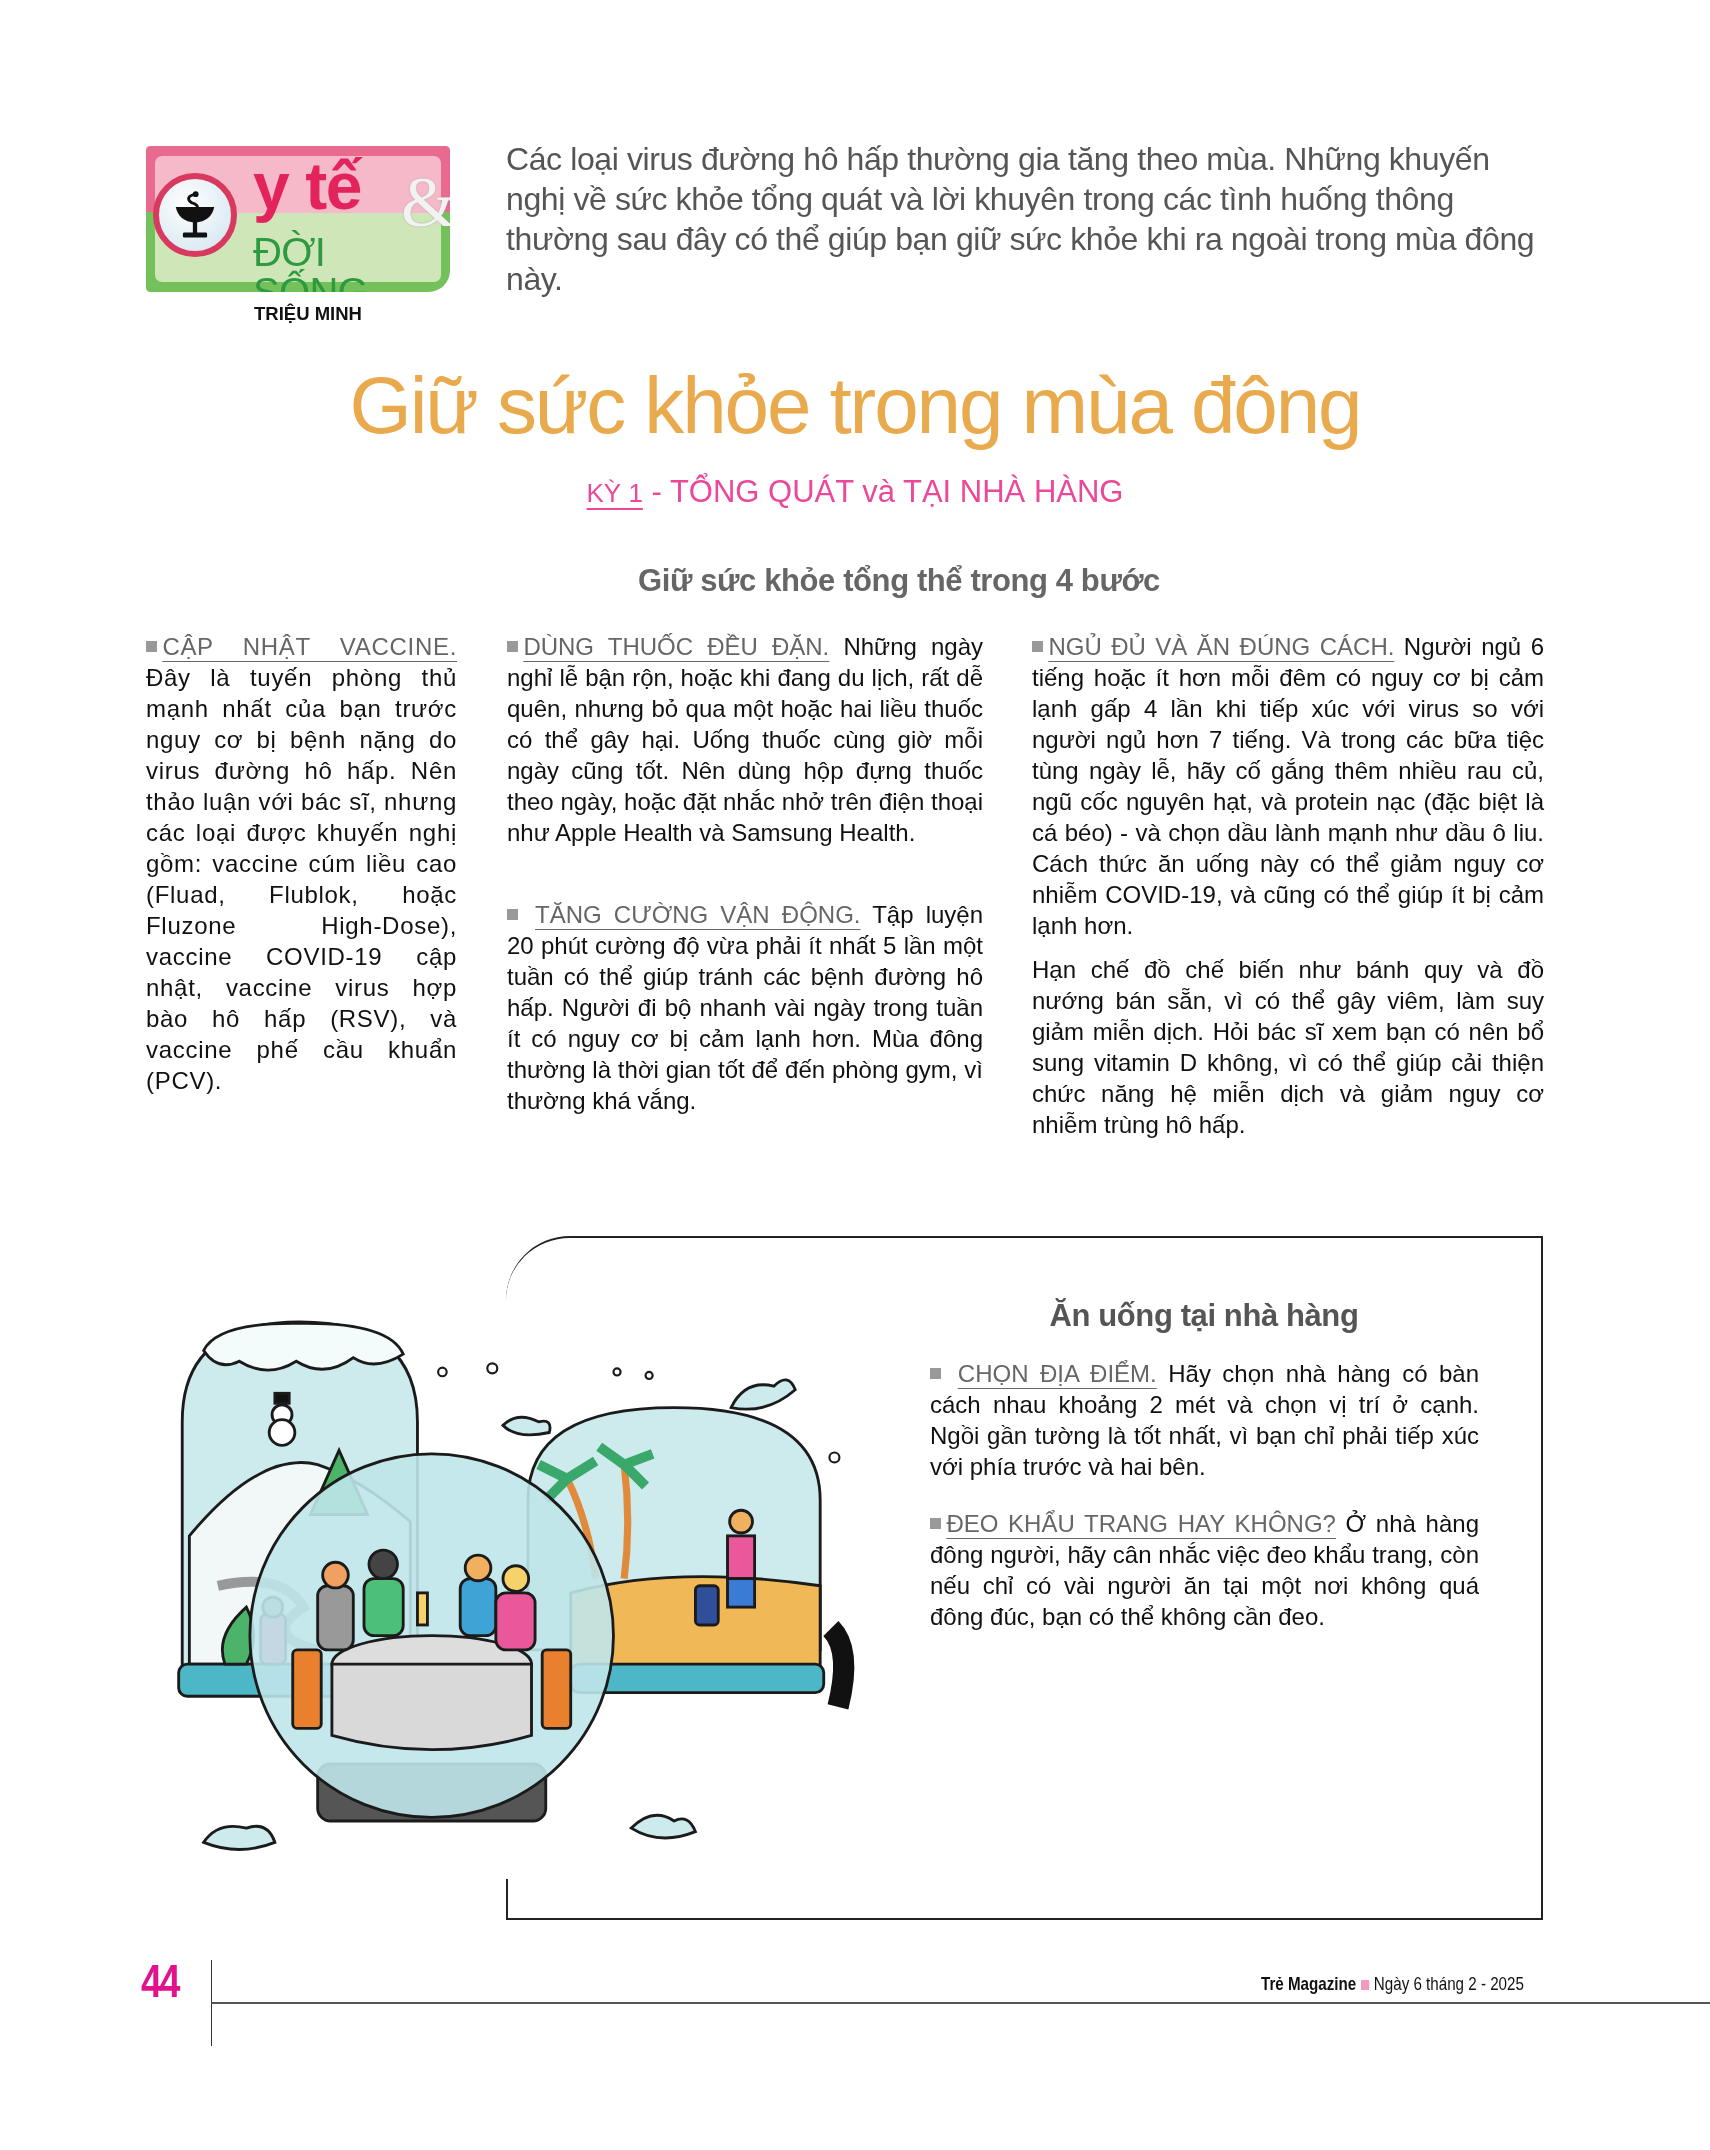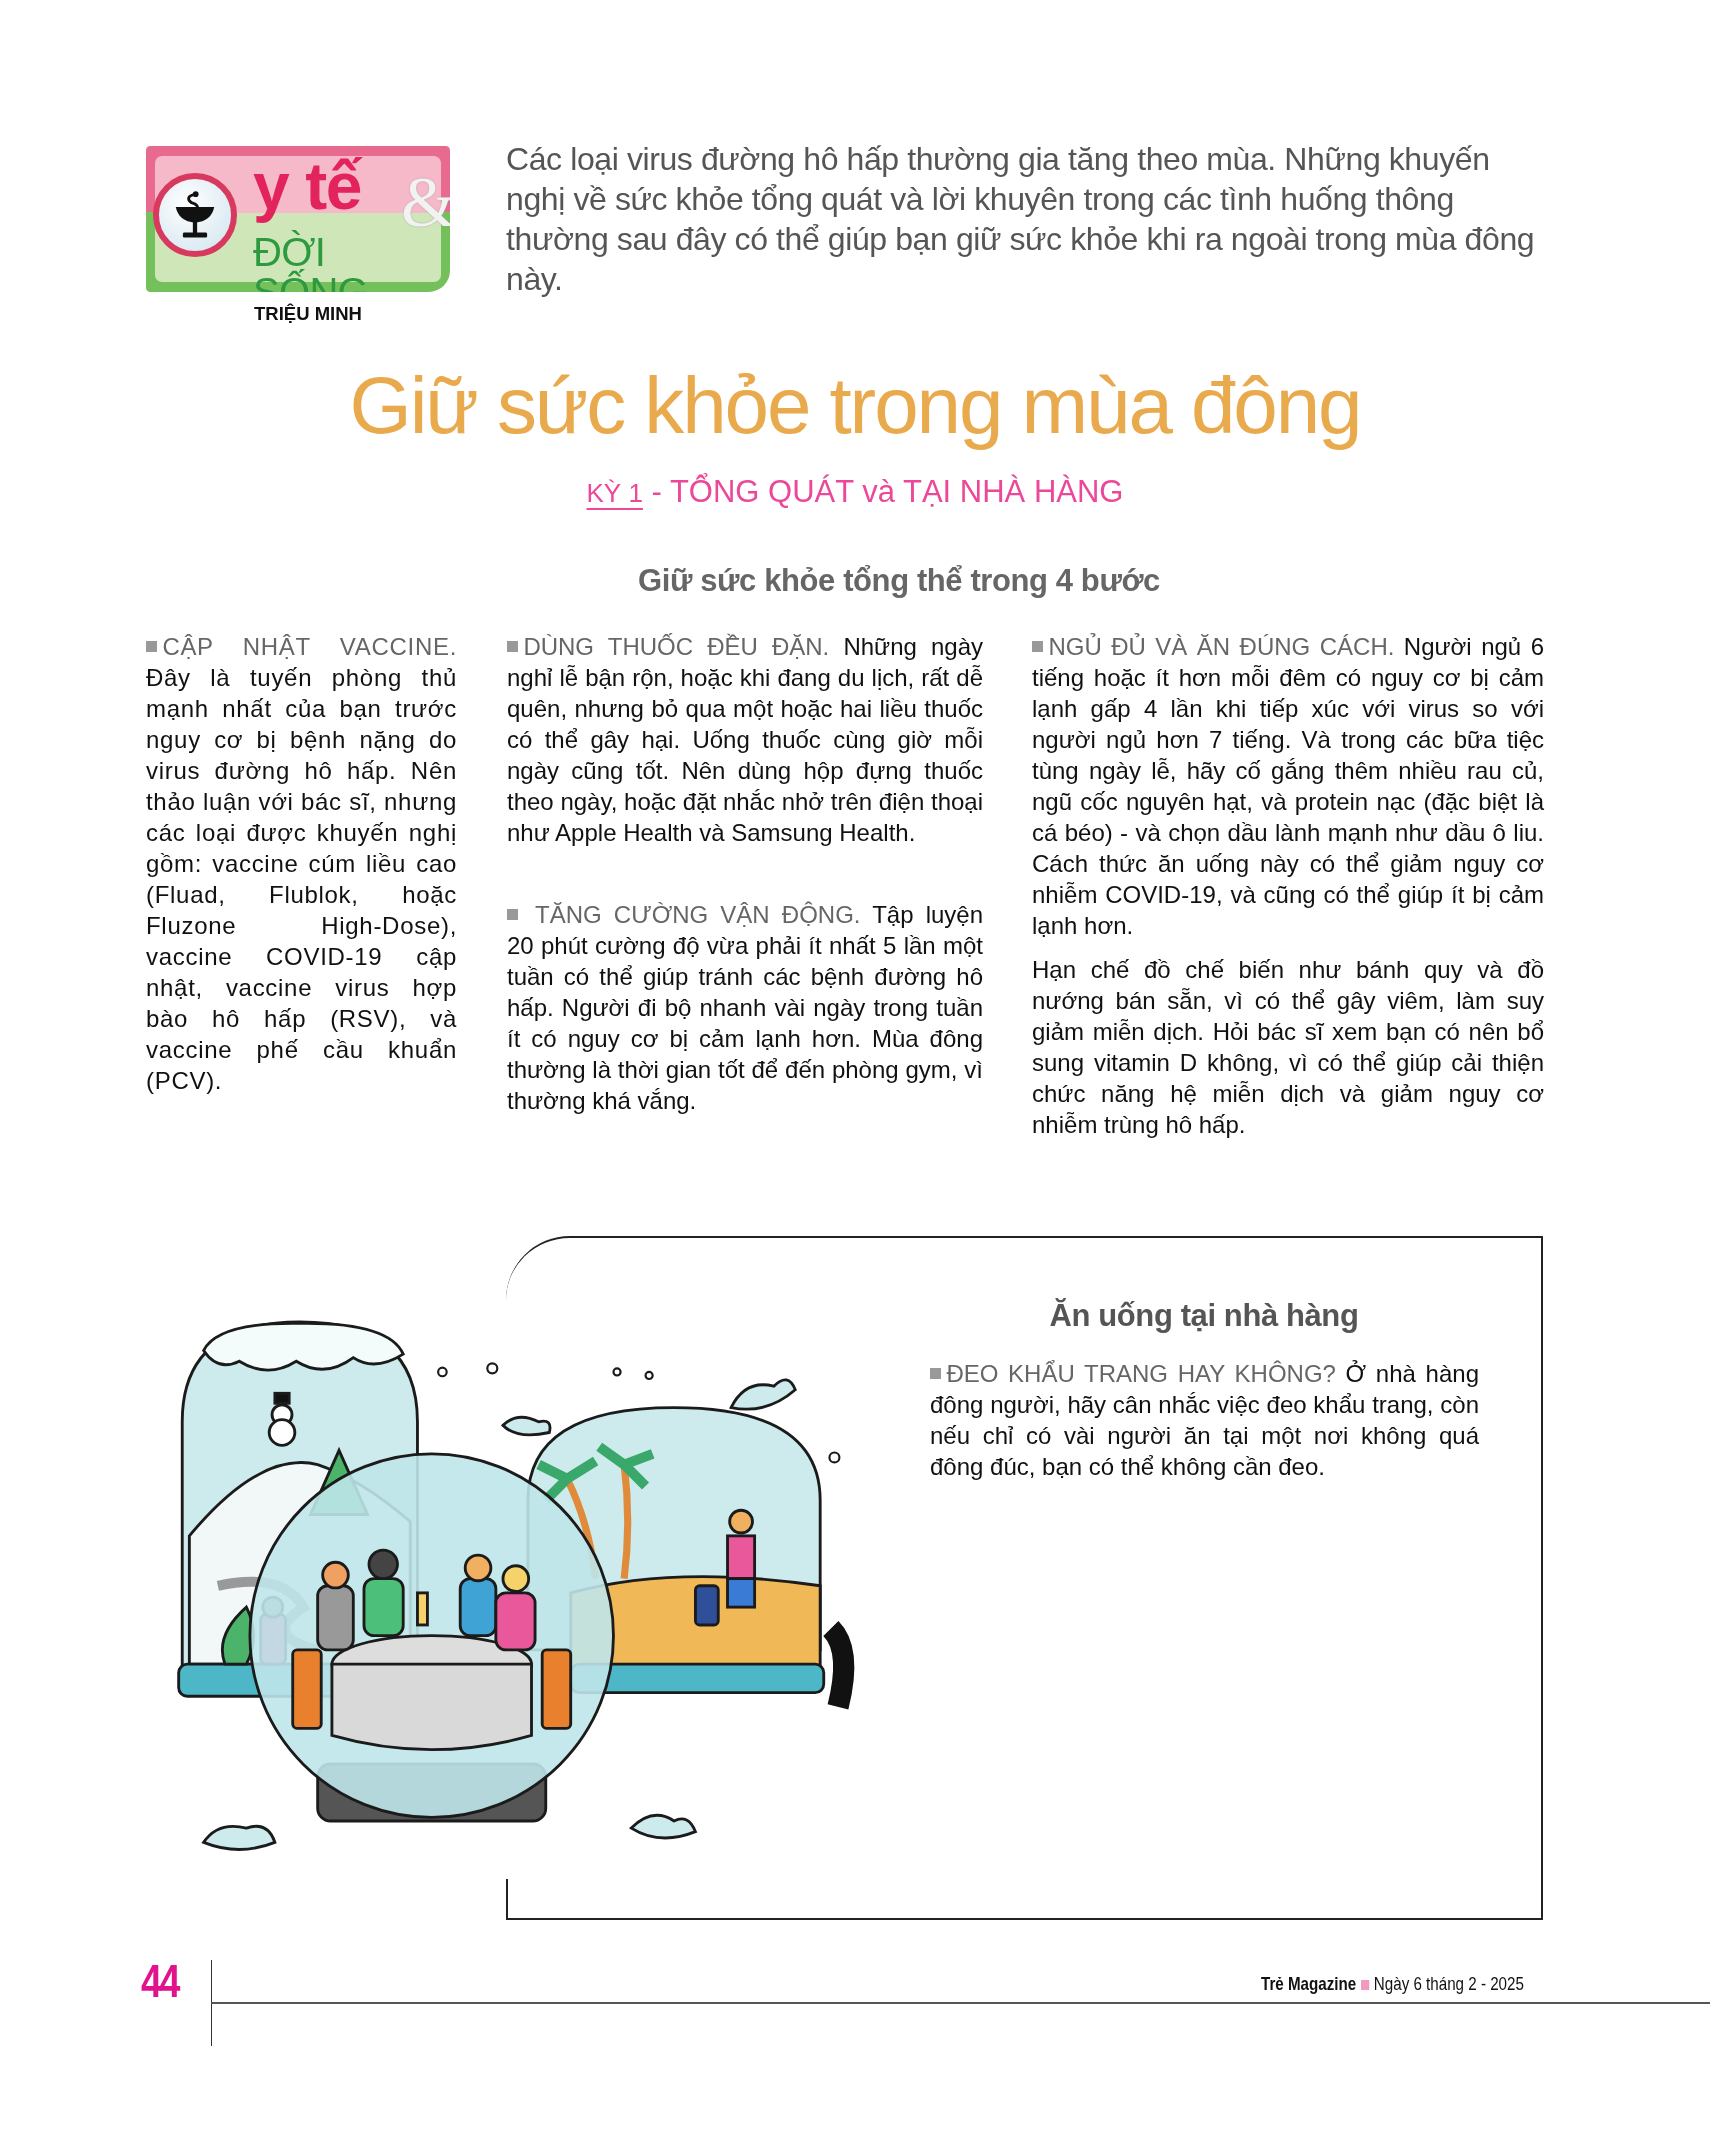--- a/index.html
+++ b/index.html
@@ -33,7 +33,7 @@
   .col { top:631px; font-size:24px; line-height:31px; text-align:justify; color:#111; }
   .col p { margin:0 0 27px 0; }
   .bullet { display:inline-block; width:10.7px; height:10.7px; background:#999; margin-right:5.7px; vertical-align:middle; position:relative; top:-2.1px; }
-  .lead { color:#666; text-decoration-color:#666; text-underline-offset:5.7px; text-decoration-thickness:1.4px; }
+  .lead { color:#666; text-decoration:underline; text-decoration-color:#666; text-underline-offset:5.7px; text-decoration-thickness:1.4px; }
   .col1 { left:146px; width:311px; letter-spacing:0.7px; }
   .col2 { left:507px; width:476px; }
   .col3 { left:1032px; width:512px; }

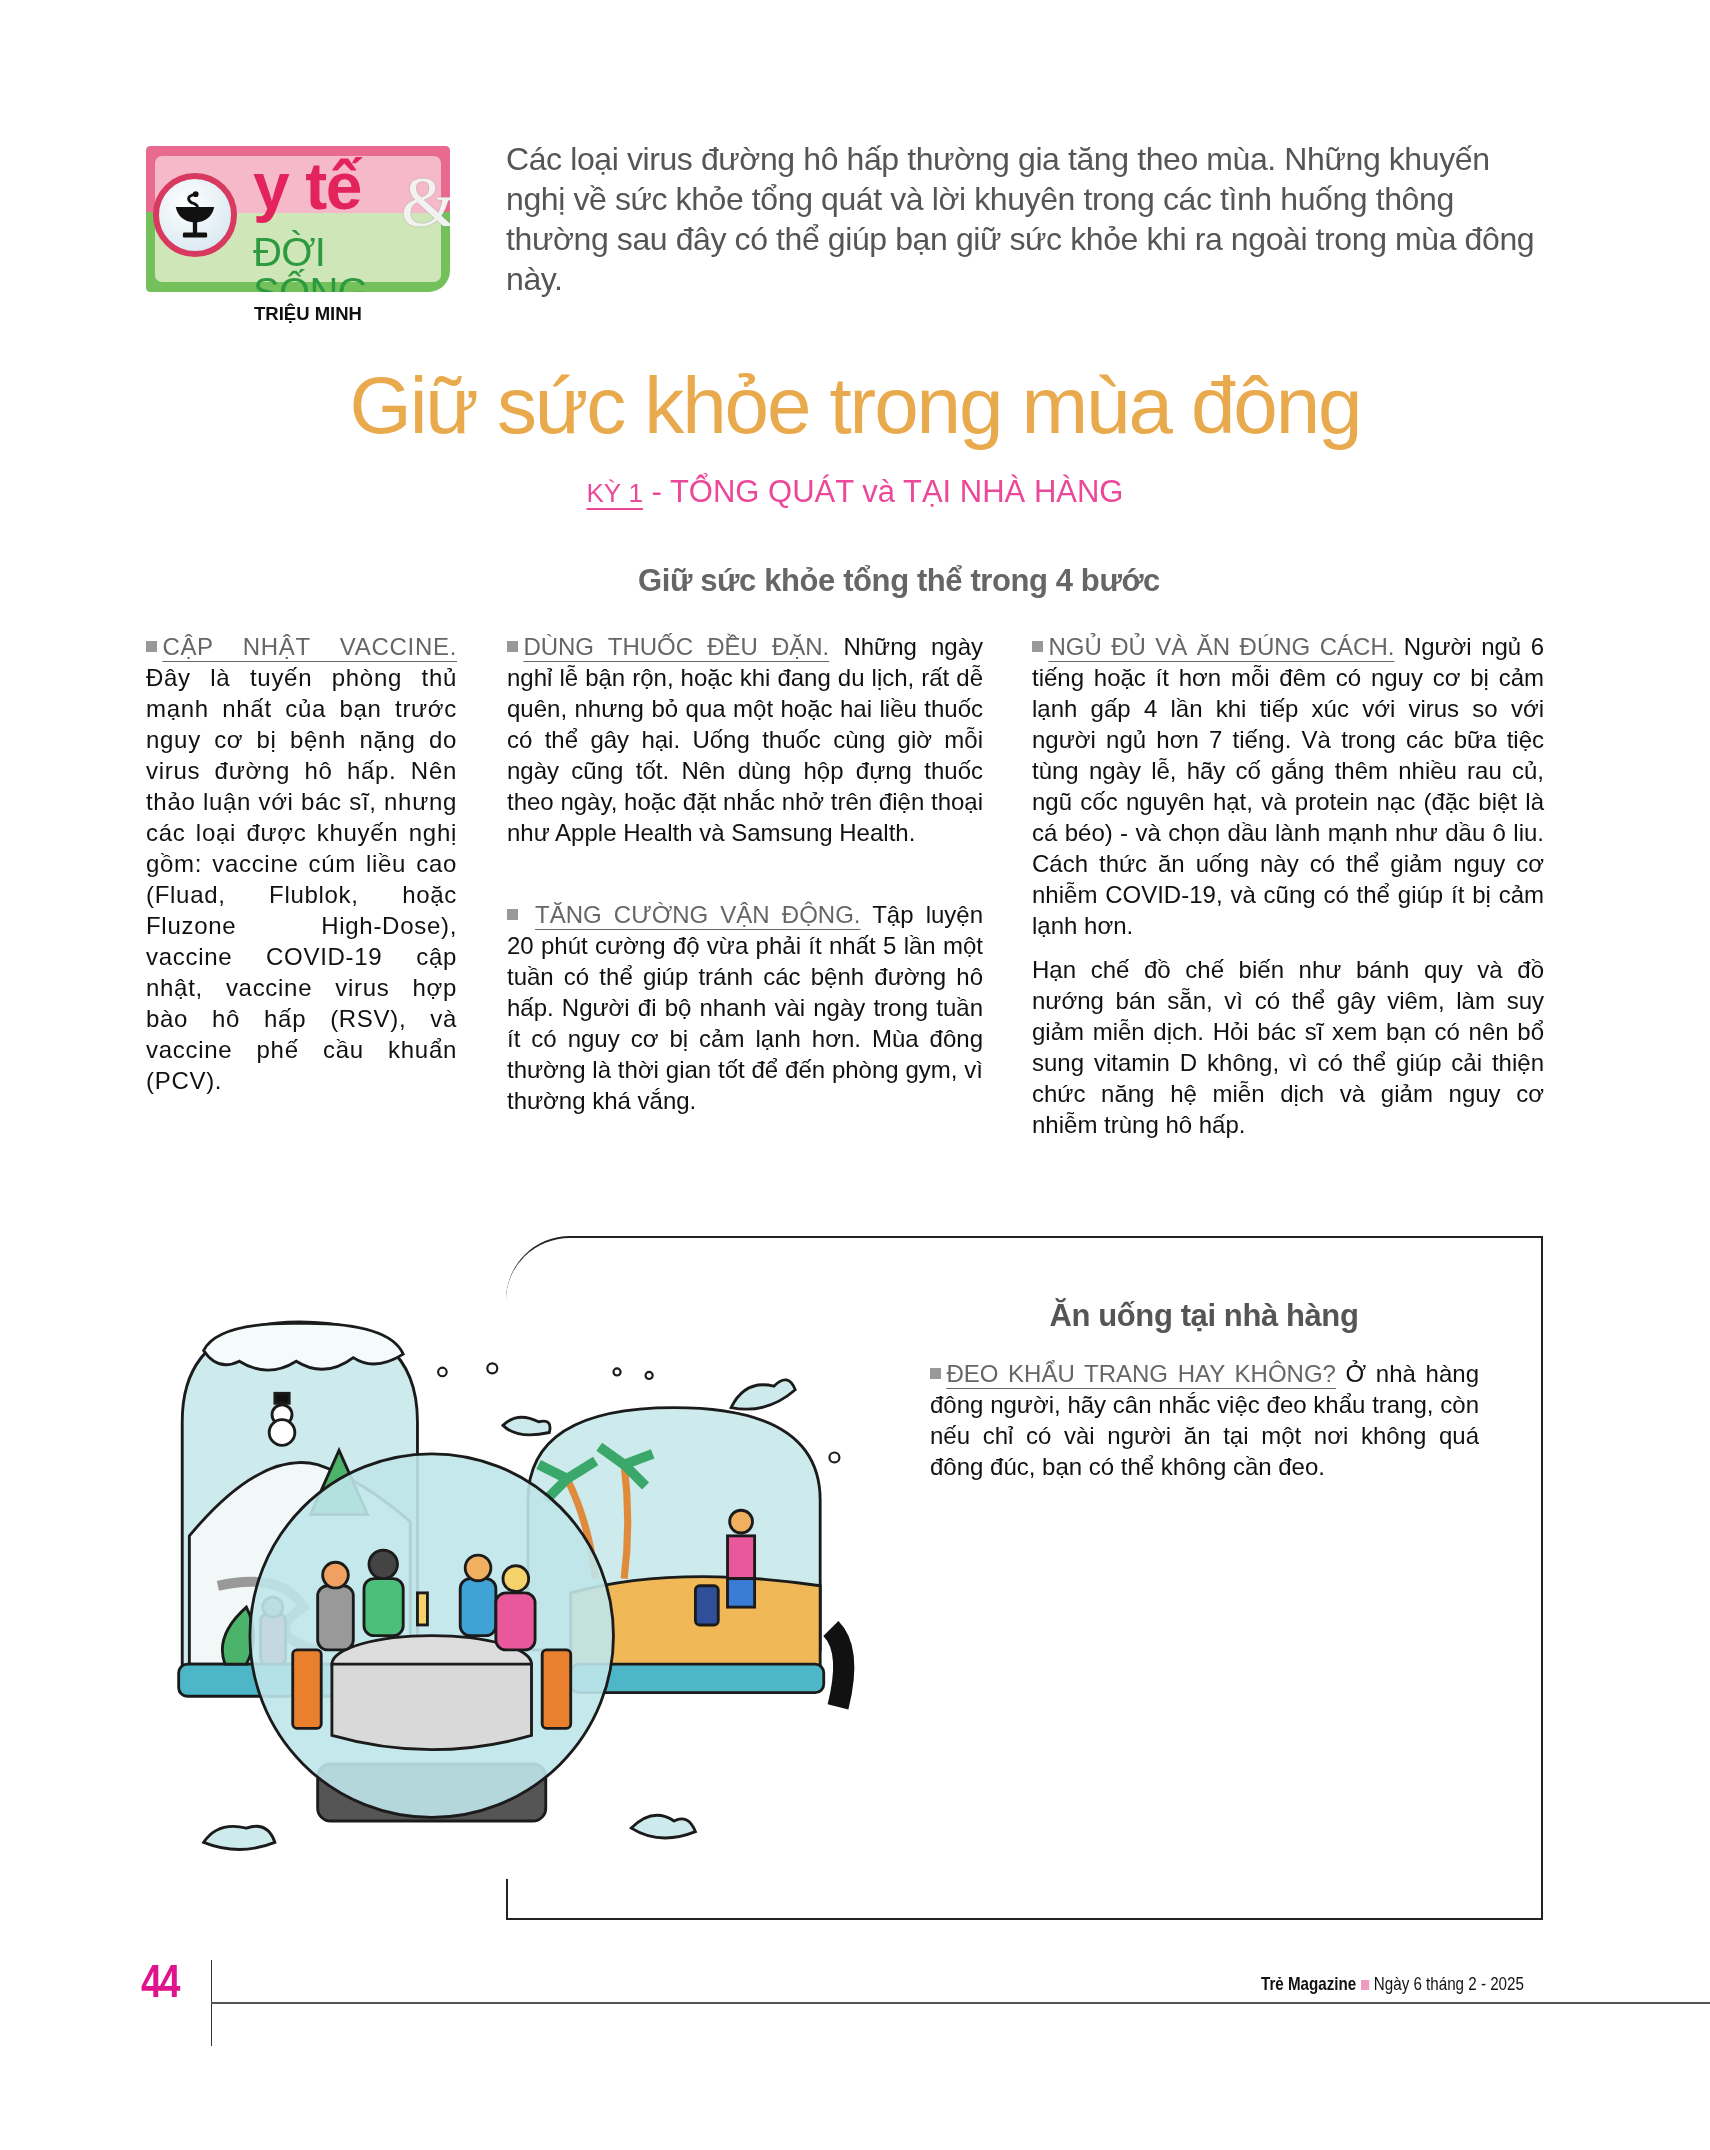--- a/index.html
+++ b/index.html
@@ -100,6 +100,7 @@
 <div class="abs box-left-bottom"></div>
 <div class="abs box-h">Ăn uống tại nhà hàng</div>
 <div class="abs boxcol">
+  <p><span class="bullet"></span> <span class="lead">CHỌN ĐỊA ĐIỂM.</span><span> Hãy chọn nhà hàng có bàn cách nhau khoảng 2 mét và chọn vị trí ở cạnh. Ngồi gần tường là tốt nhất, vì bạn chỉ phải tiếp xúc với phía trước và hai bên.</span></p>
   <p><span class="bullet"></span><span class="lead">ĐEO KHẨU TRANG HAY KHÔNG?</span><span> Ở nhà hàng đông người, hãy cân nhắc việc đeo khẩu trang, còn nếu chỉ có vài người ăn tại một nơi không quá đông đúc, bạn có thể không cần đeo.</span></p>
 </div>
 

